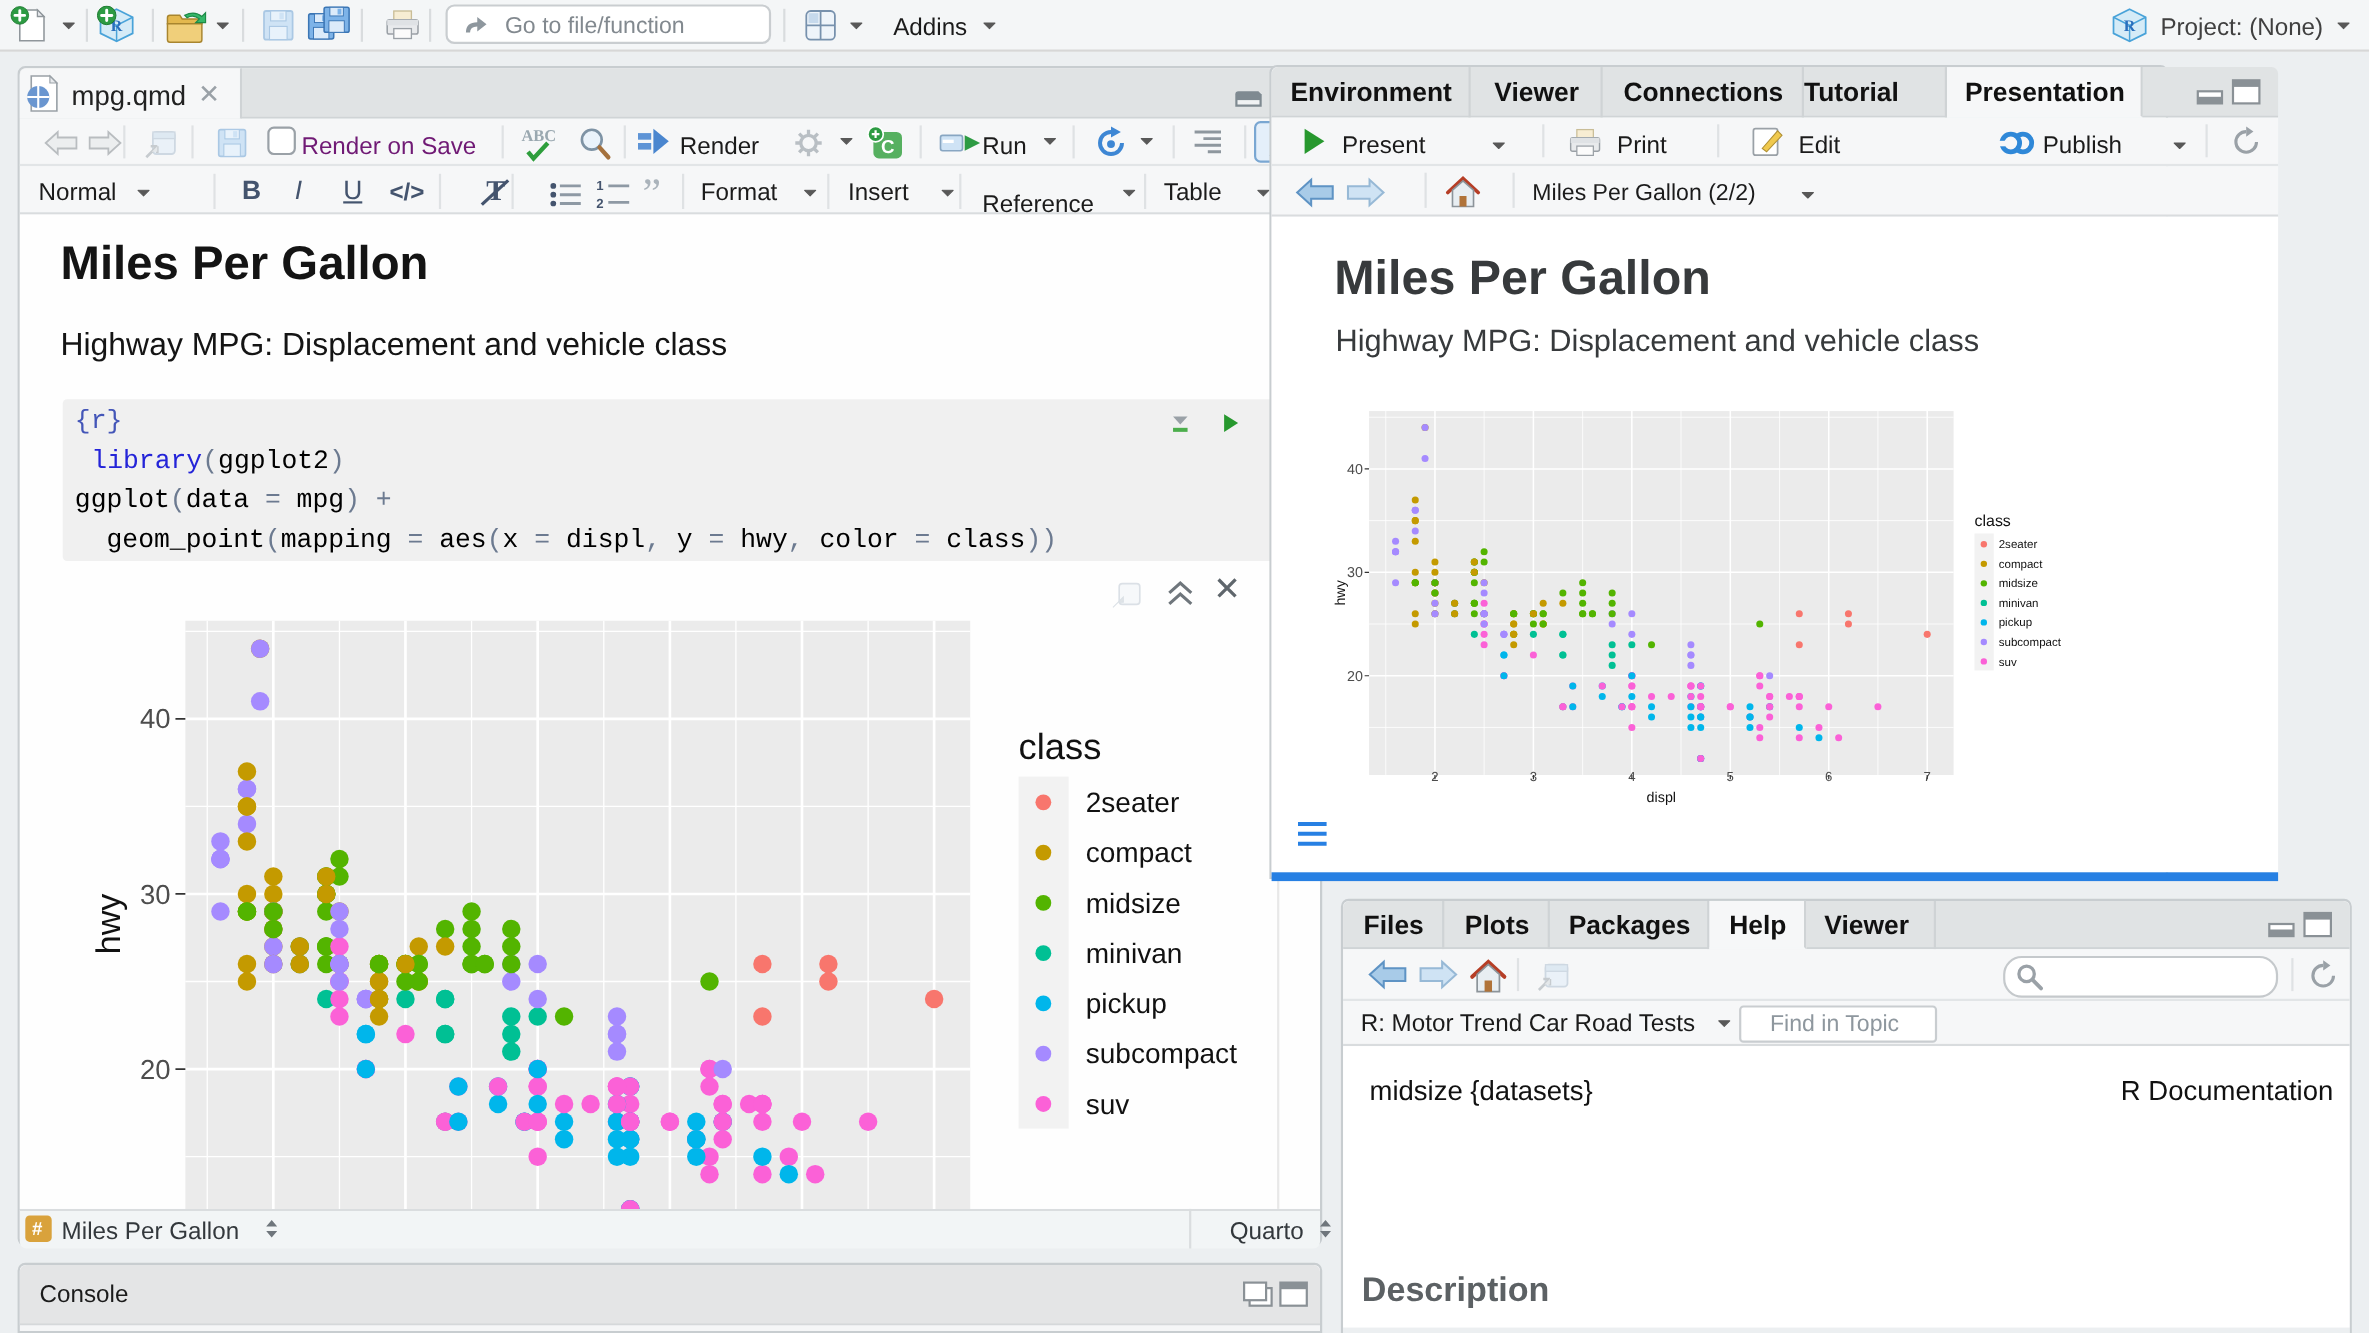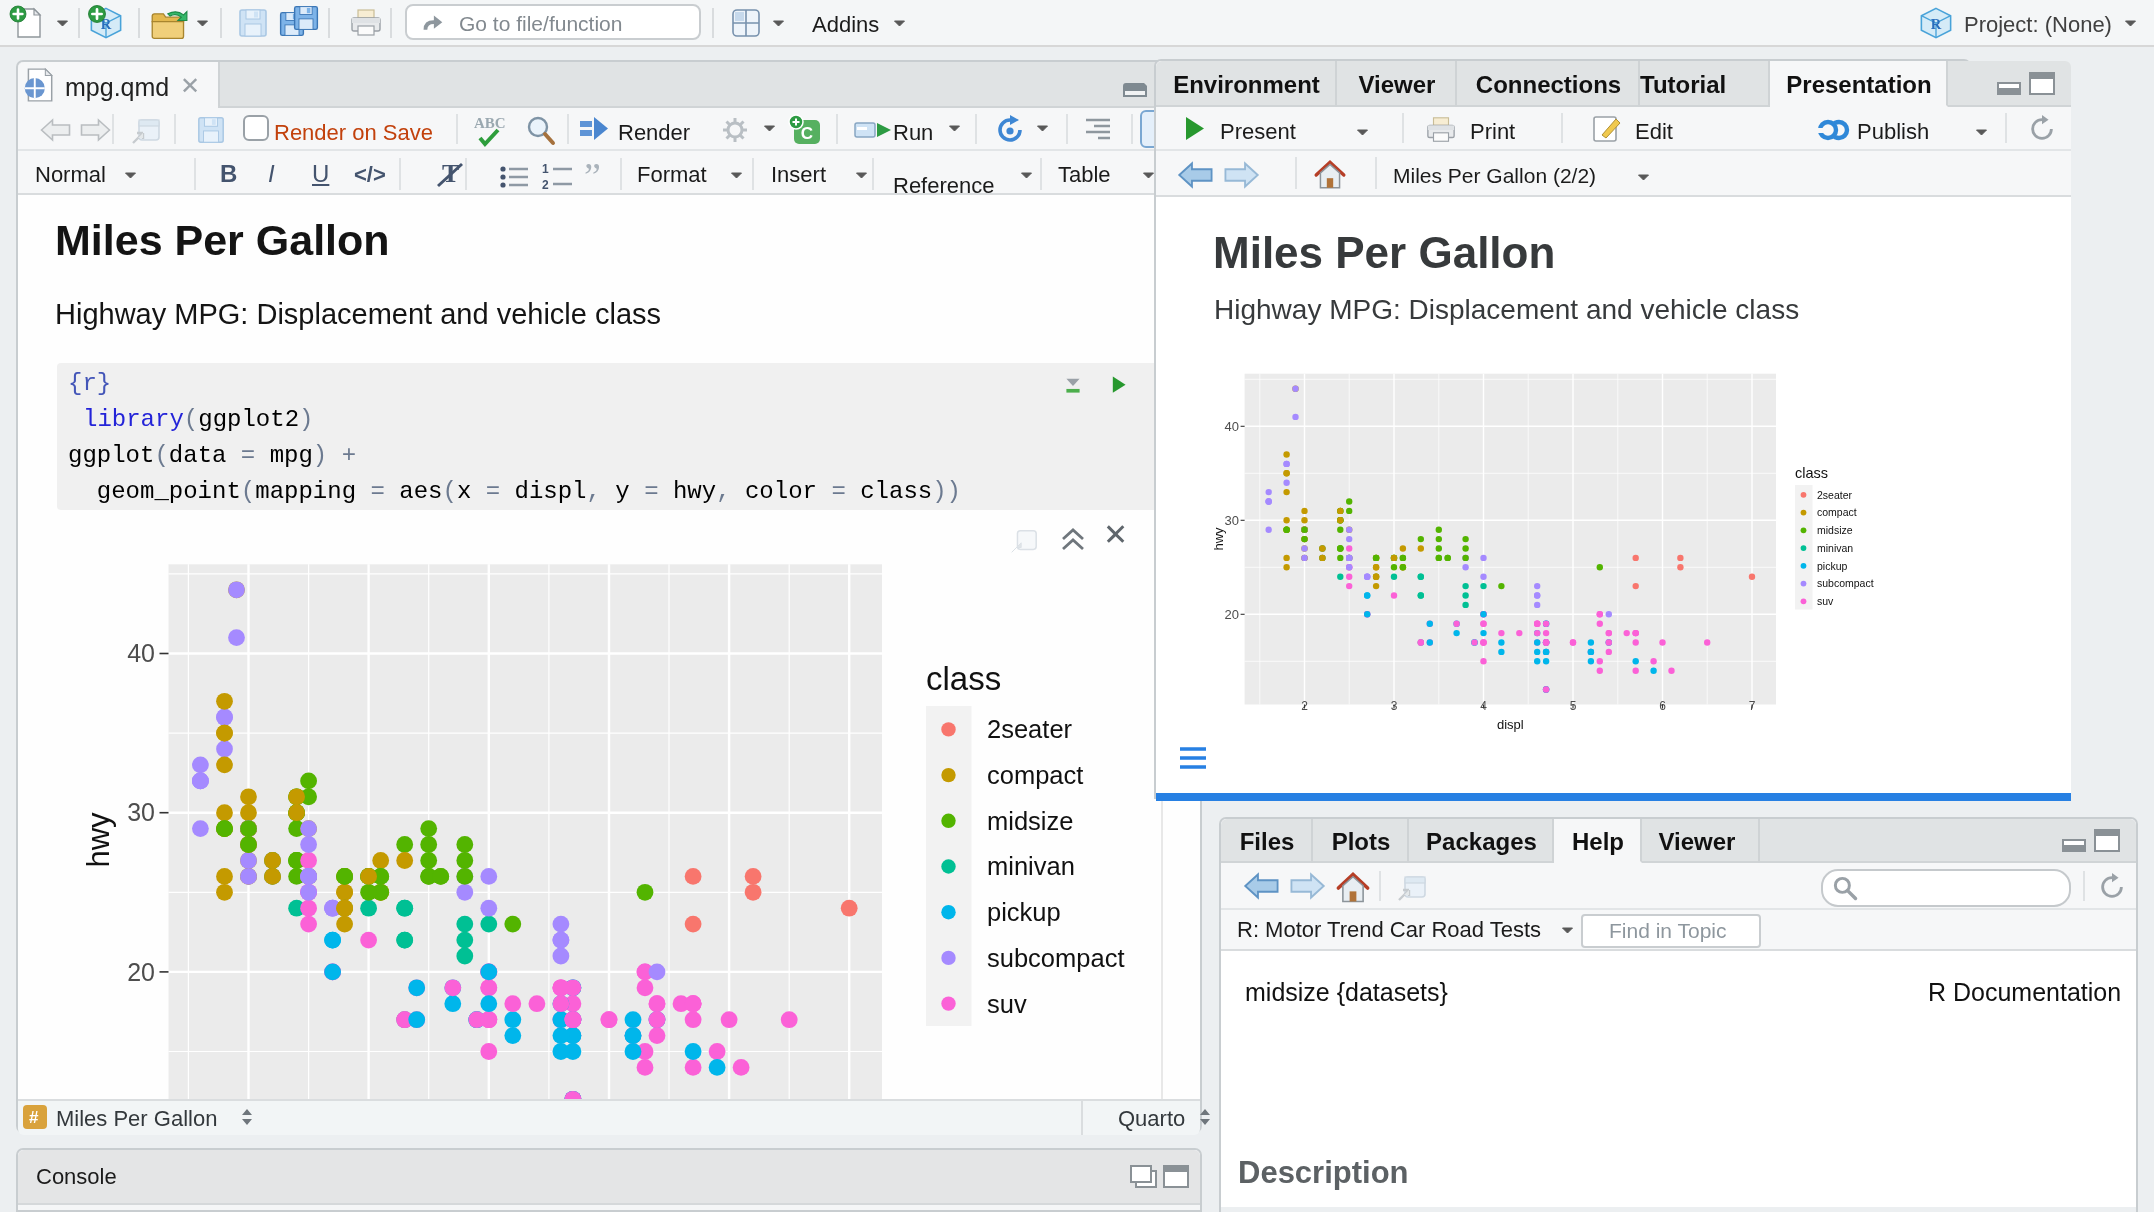--- a/index.html
+++ b/index.html
@@ -128,7 +128,7 @@
 <rect x="8" y="17" width="16" height="12" fill="#e8f2fb" stroke="#aac8e4" stroke-width="1"></rect>
 </svg>
     <div style="position:absolute;left:225px;top:53px;width:26px;height:26px;background:#fff;border:2px solid #9aa1a7;border-radius:6px;box-sizing:border-box;"></div>
-    <span style="position:absolute;left:256px;top:58px;font-size:22px;color:#c2410c;">Render on Save</span>
+    <span style="position:absolute;left:256px;top:58px;font-size:22px;color:#701a75;">Render on Save</span>
     <div style="position:absolute;left:438px;top:52px;width:2px;height:30px;background:#dfe2e4;"></div>
     <svg style="position:absolute;left:454px;top:52px;" width="36" height="34" viewBox="0 0 36 34">
 <text x="2" y="14" font-size="15" font-weight="bold" fill="#9aa8b0" font-family="Liberation Serif,serif">ABC</text>

